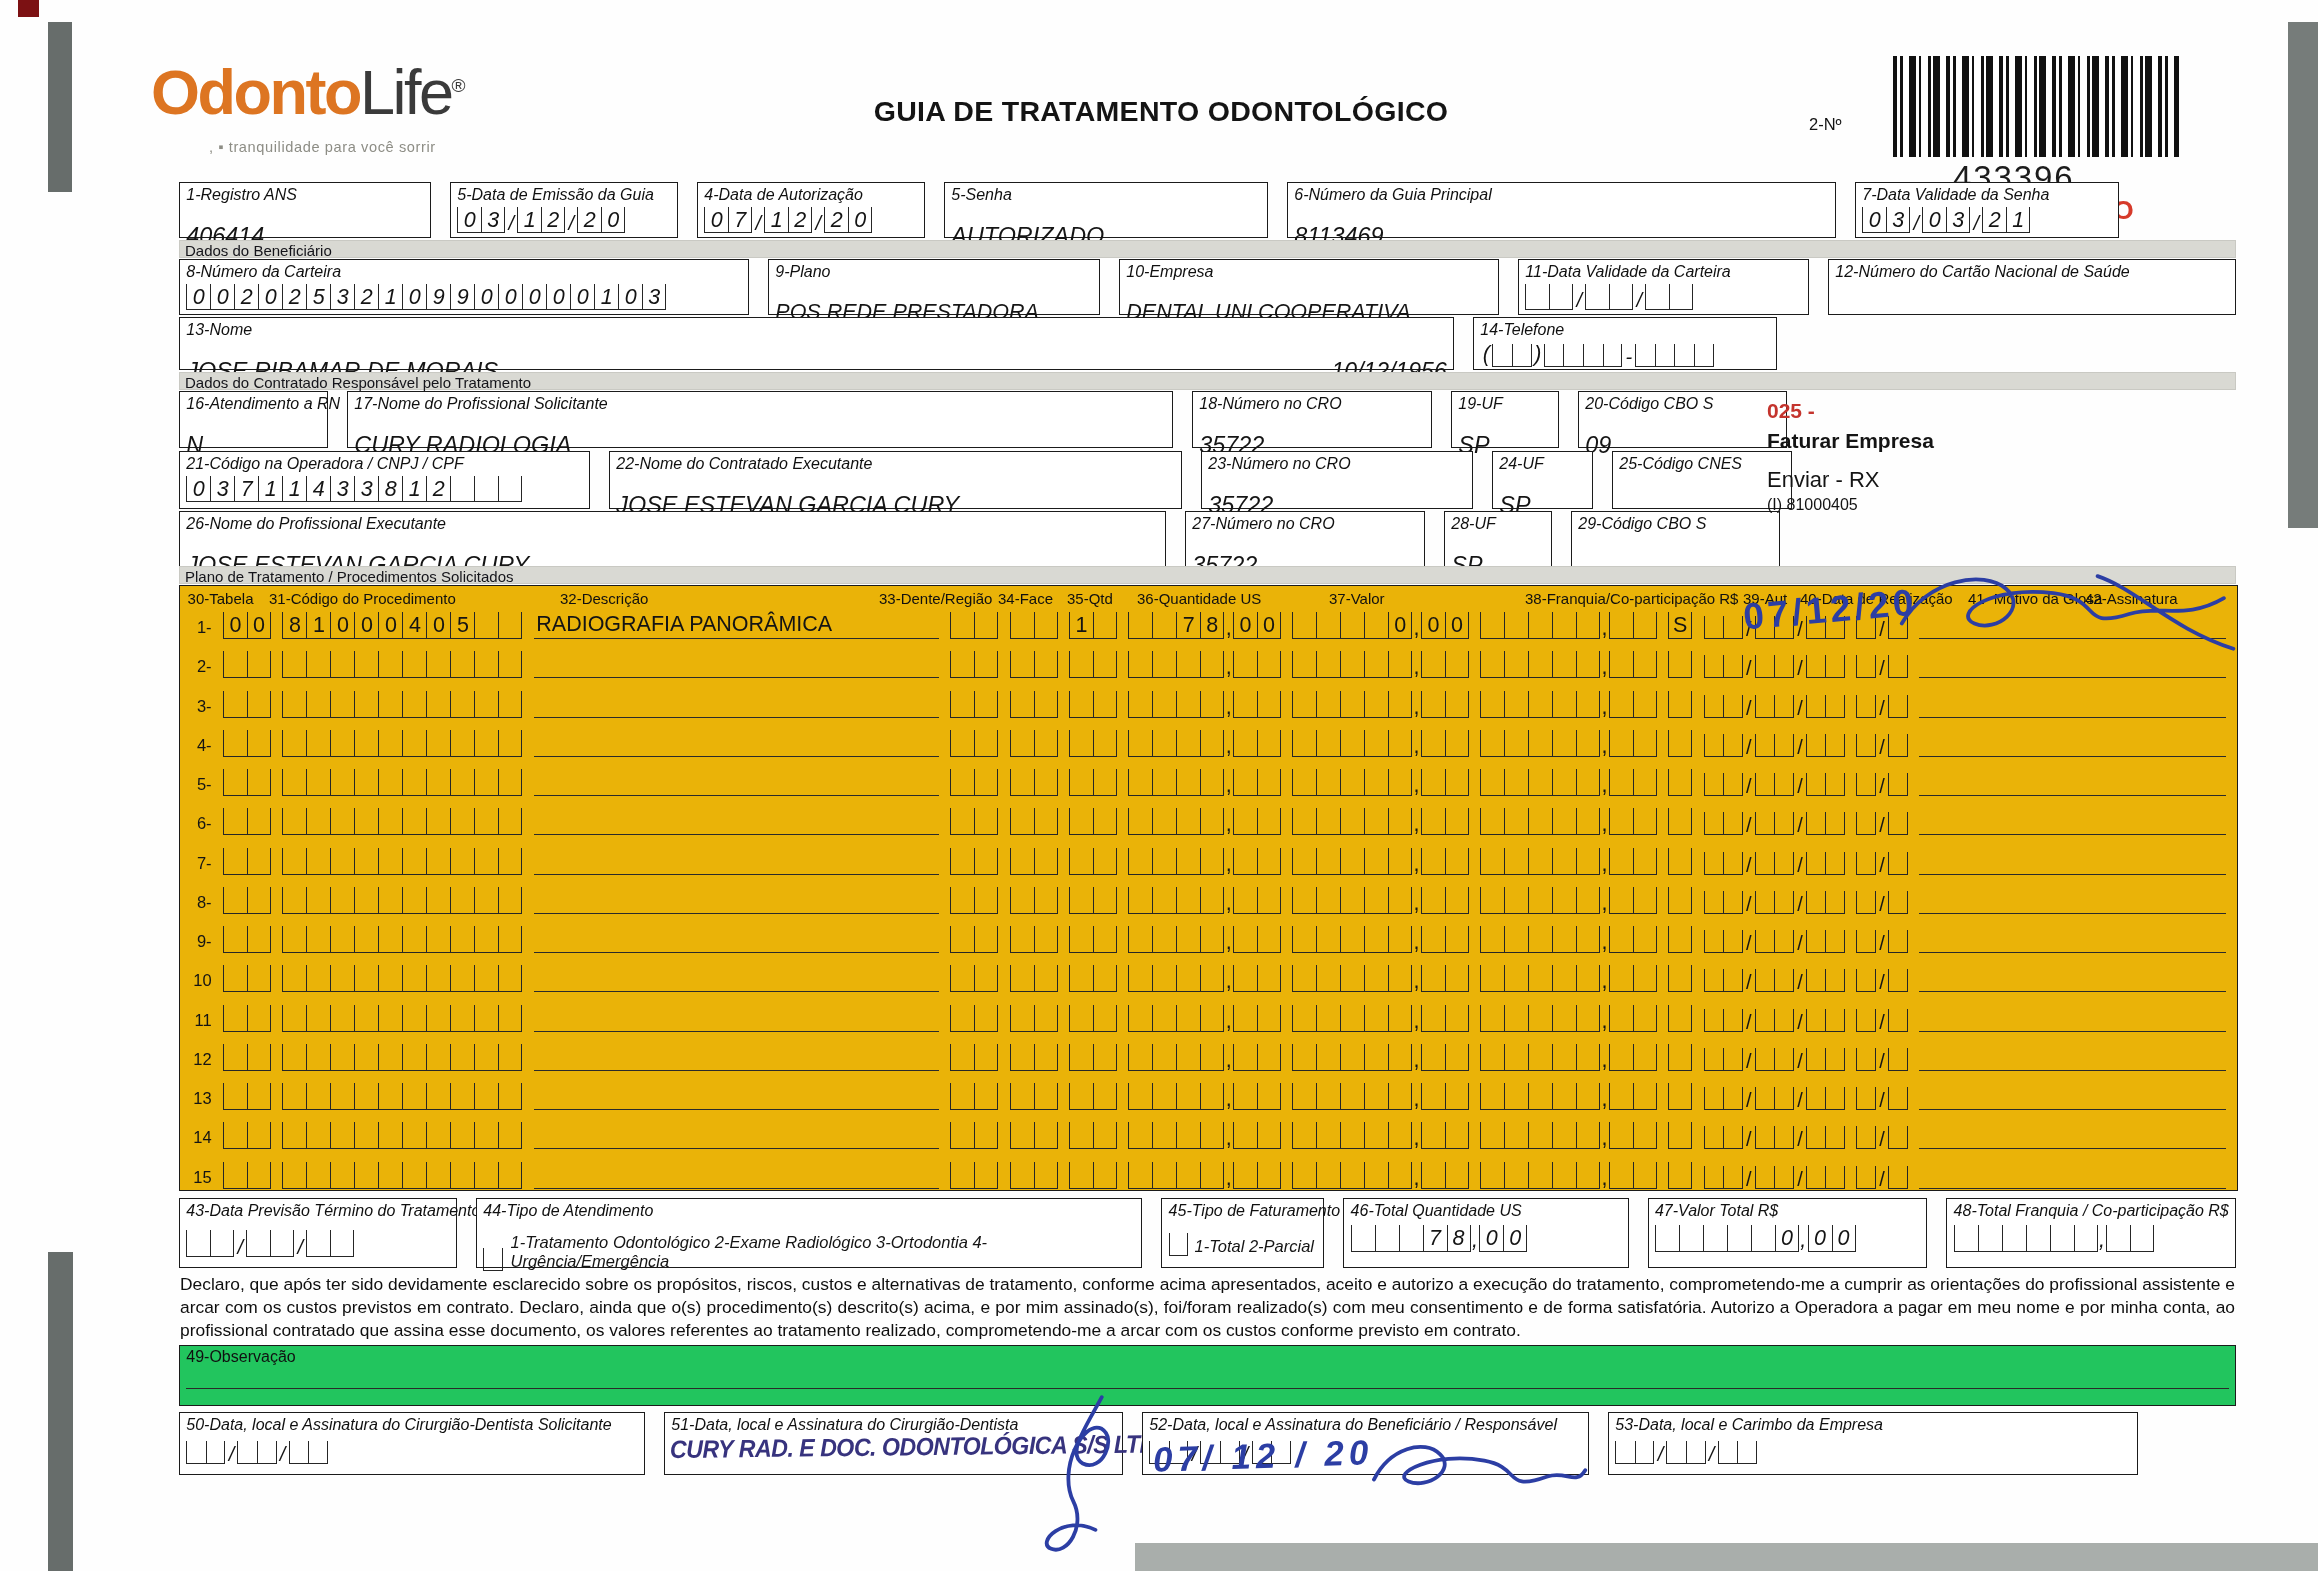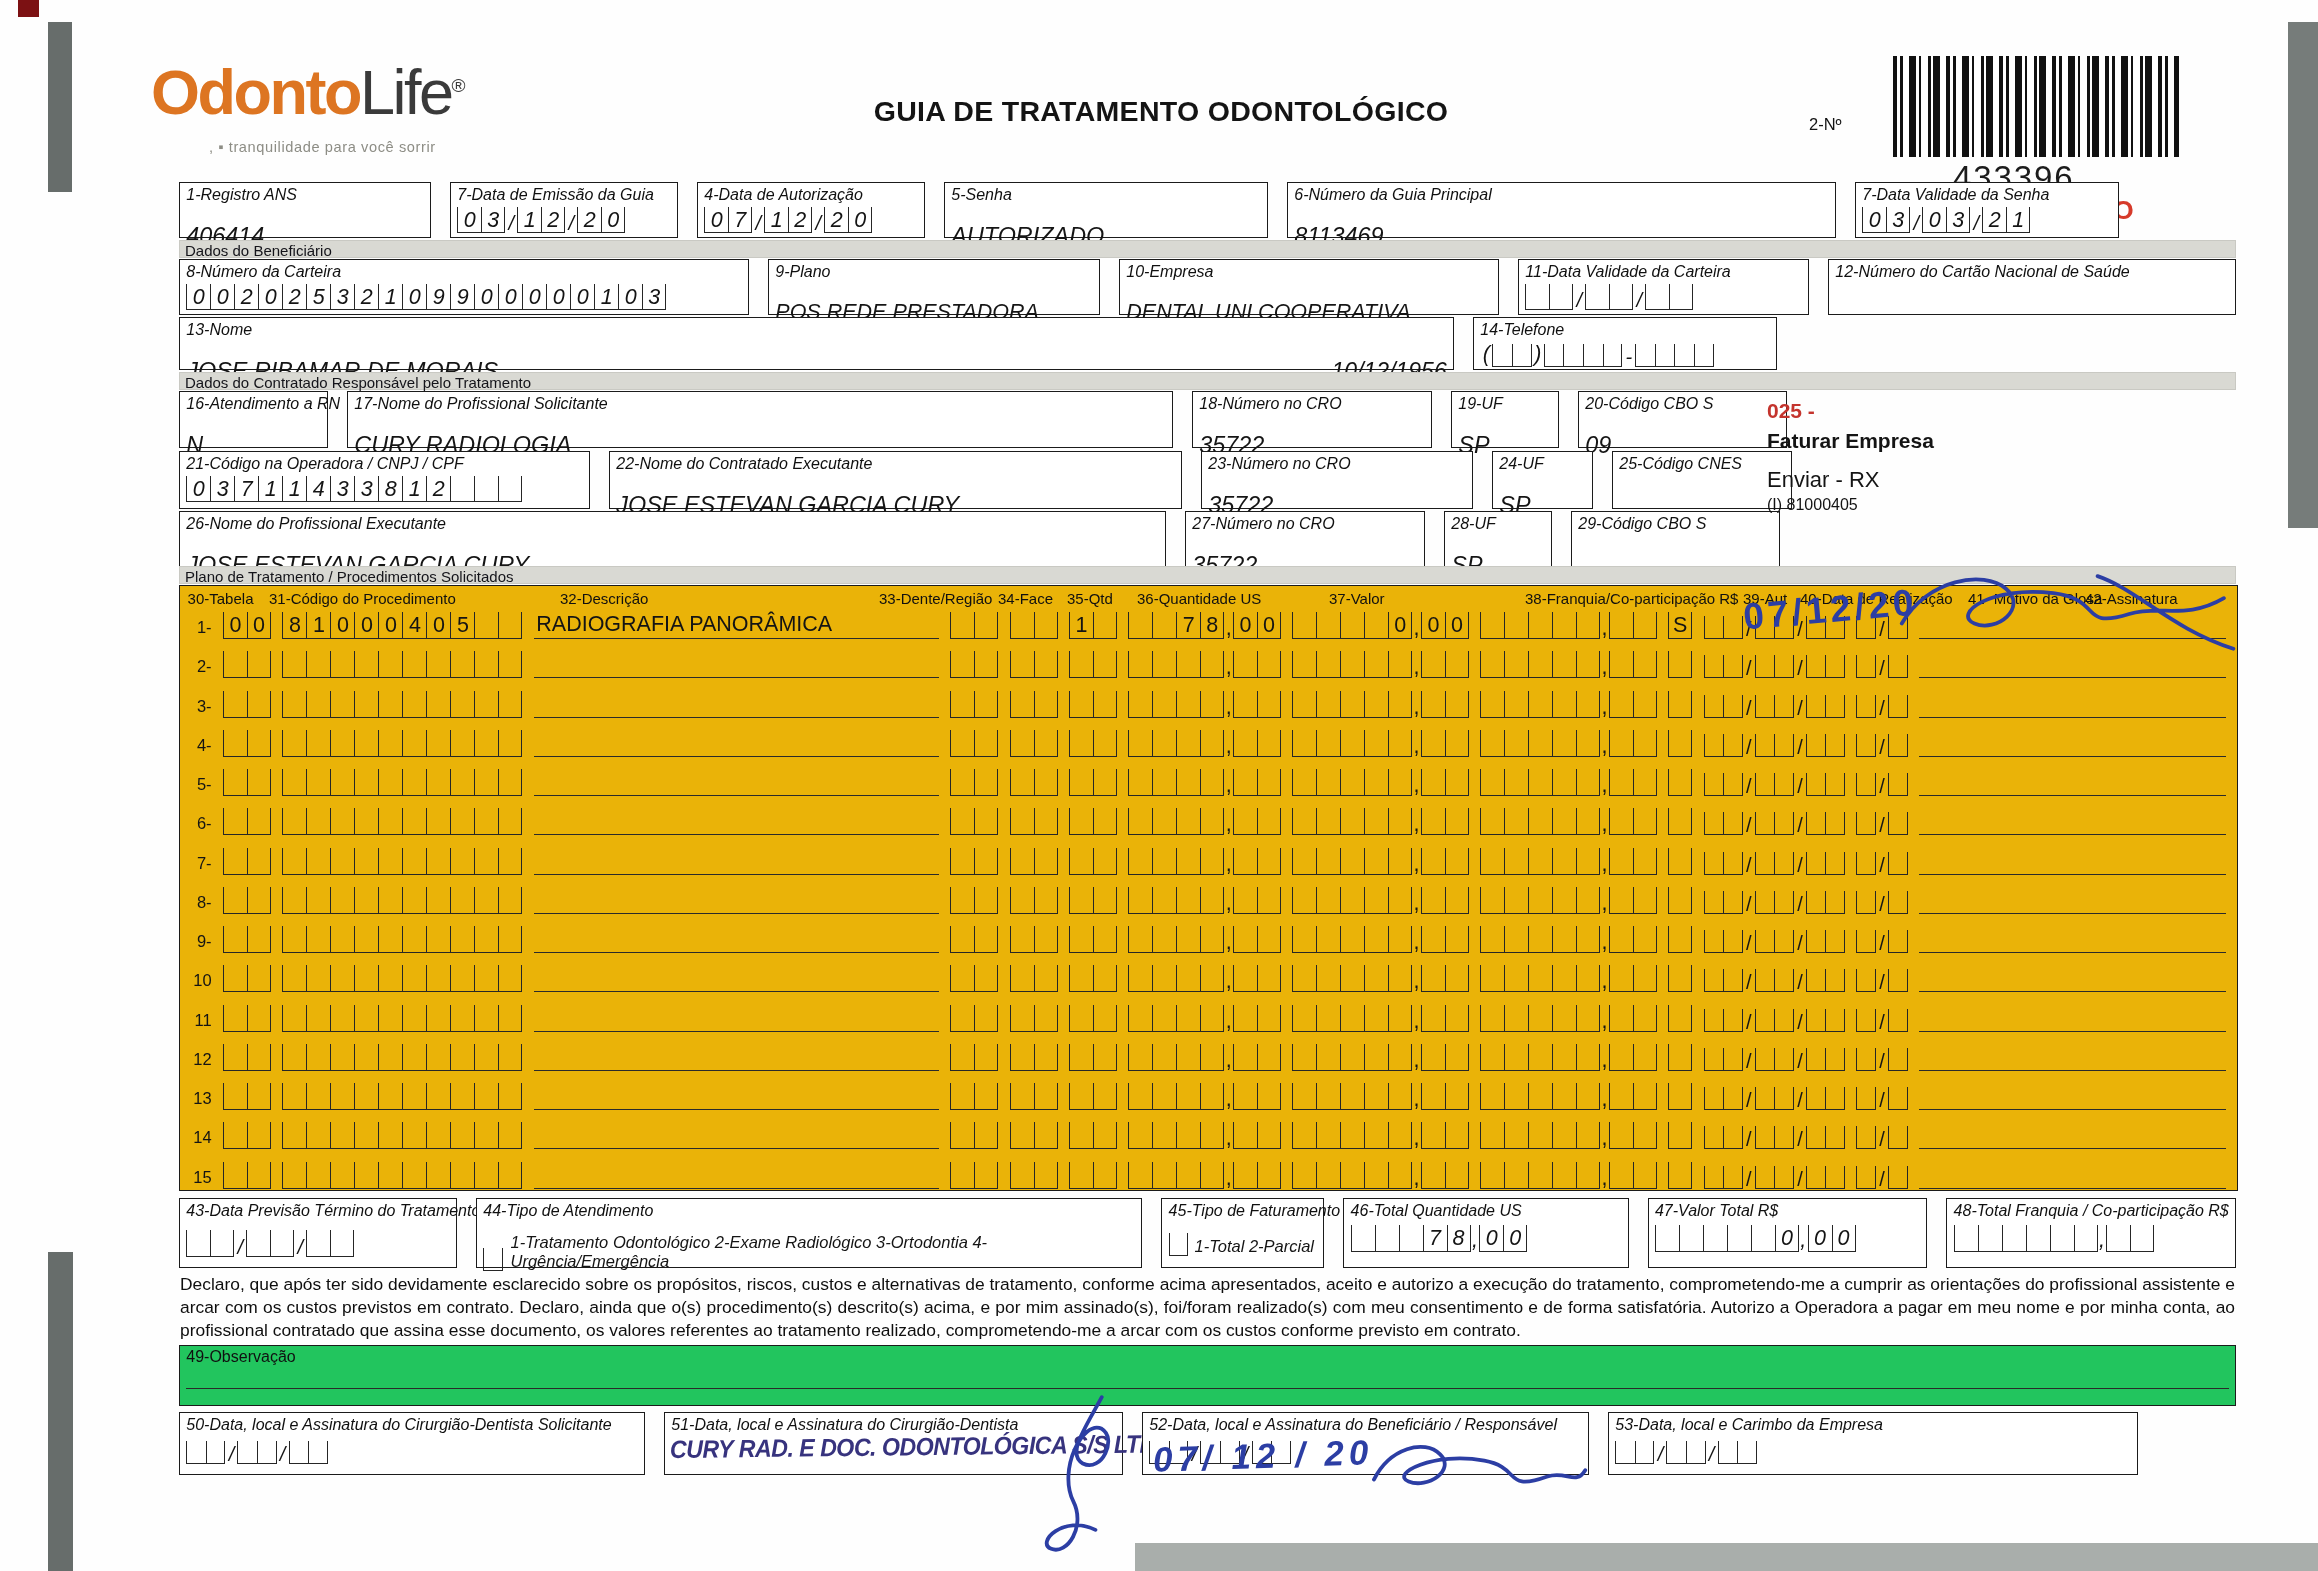--- a/index.html
+++ b/index.html
@@ -95,7 +95,7 @@
       <div class="fval">406414</div>
     </div>
     <div class="fbox" style="width:228px;">
-      <div class="flabel">7-Data de Emissão da Guia</div>
+      <div class="flabel">5-Data de Emissão da Guia</div>
       <div class="combwrap">
           <span class="comb">
             <span class="cc">0</span>

